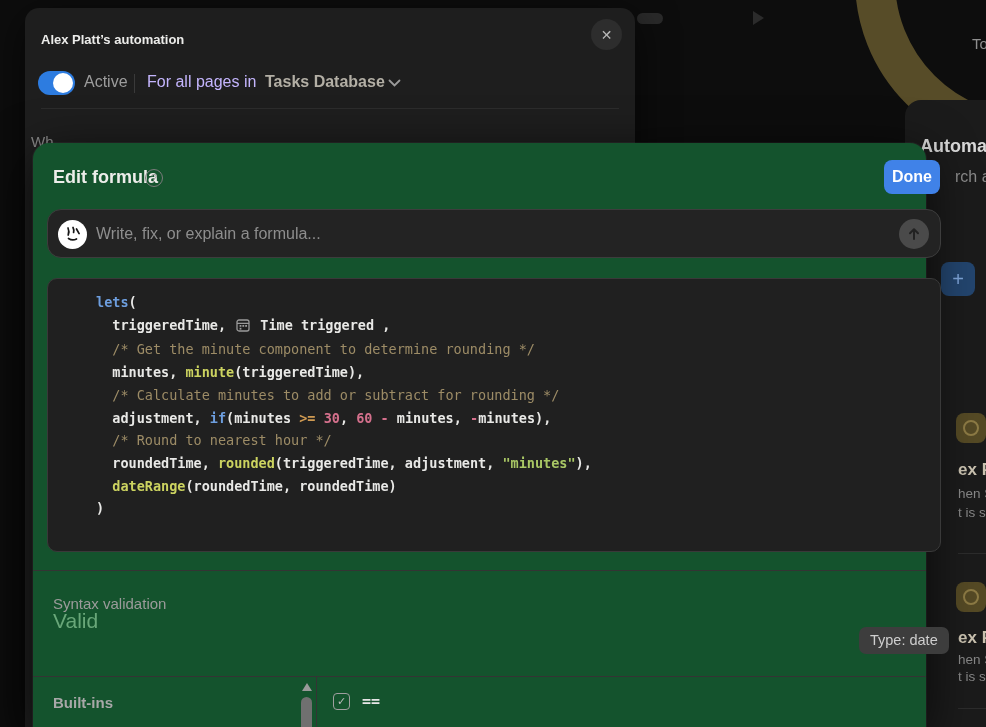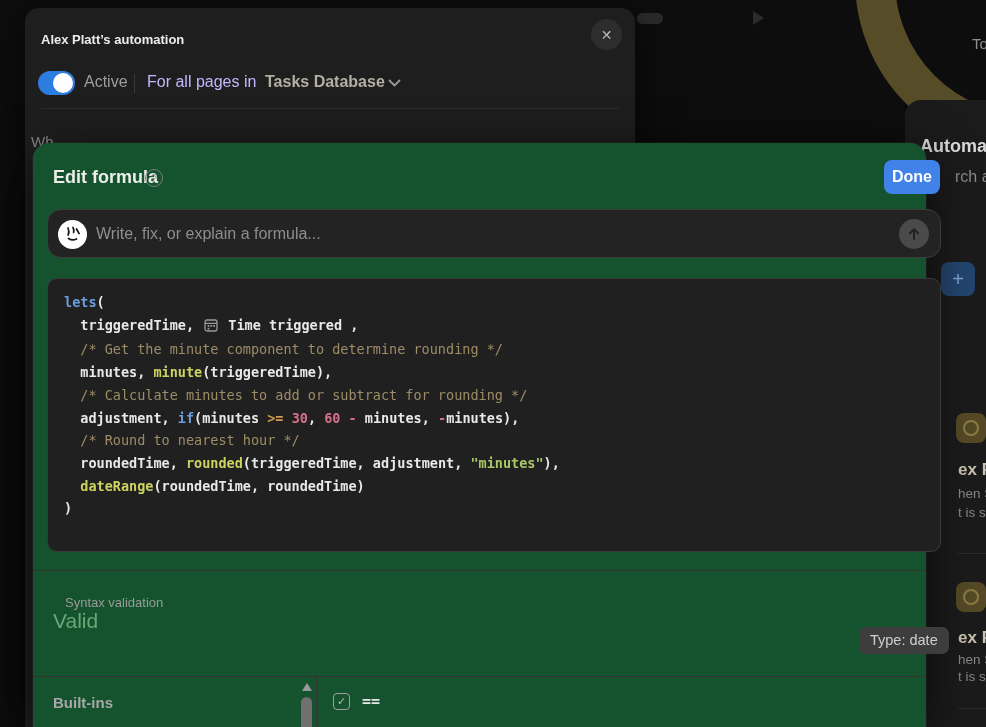--- a/index.html
+++ b/index.html
@@ -69,7 +69,7 @@
   .fm-code { position:absolute; left:14px; top:135px; width:894px; height:274px; border:1px solid #393939;
     border-radius:10px; background:#202020; padding:12px 16px; overflow:hidden; cursor:text; }
   .code-line { font-family:"DejaVu Sans Mono", monospace; font-size:13.5px; line-height:22.7px;
-    white-space:pre; font-weight:700; color:#e8e8e6; }
+    white-space:pre; font-weight:700; color:#e8e8e6;margin-left:32px; }
   .tok-pl  { color:#e8e8e6; }
   .tok-kw  { color:#6d9ede; }
   .tok-fn  { color:#ccd360; }

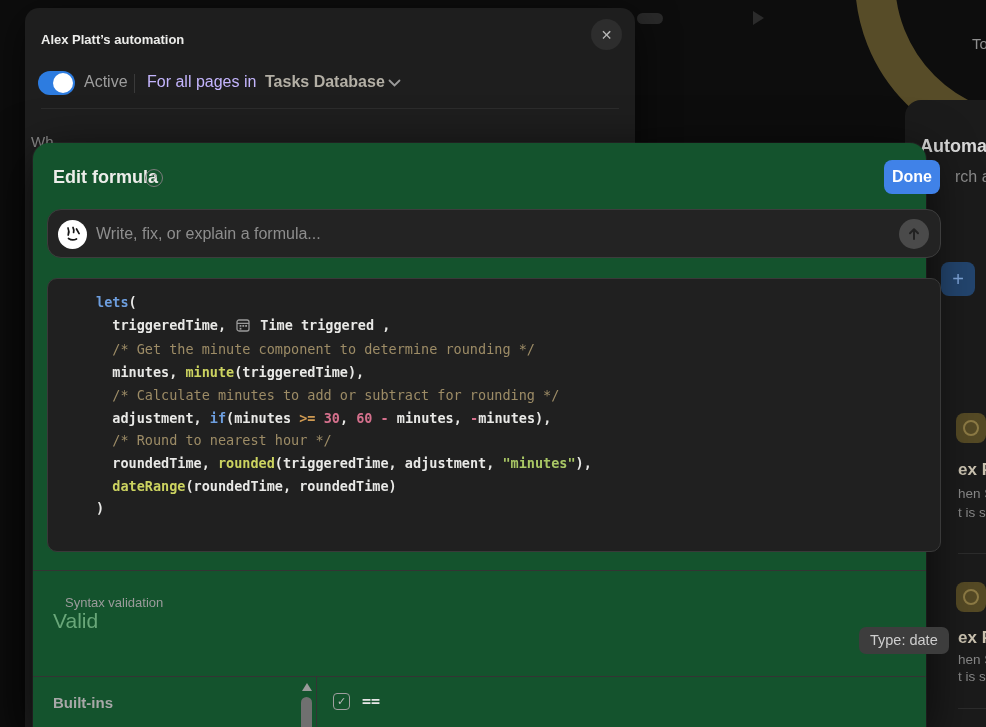--- a/index.html
+++ b/index.html
@@ -80,7 +80,7 @@
   .tok-icon { display:inline-block; vertical-align:-2px; padding:0 2px; }
 
   .fm-val-div { position:absolute; left:0; right:0; top:427px; height:1px; background:#343434; }
-  .fm-val-label { position:absolute; left:32px; top:452px; font-size:13px; color:#9b9b9b; }
+  .fm-val-label { position:absolute; left:20px; top:452px; font-size:15px; color:#9b9b9b; }
   .fm-valid { position:absolute; left:20px; top:466px; font-size:21px; color:#69a779; }
   .fm-type-badge { position:absolute; left:826px; top:484px; height:27px; padding:0 11px; border-radius:7px;
     background:#3d3d3d; color:#cfcfcf; font-size:14.5px; line-height:27px; white-space:nowrap; }

